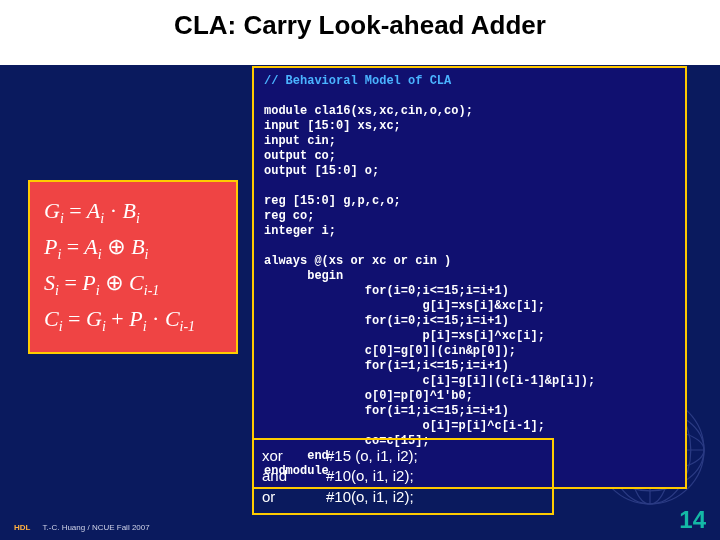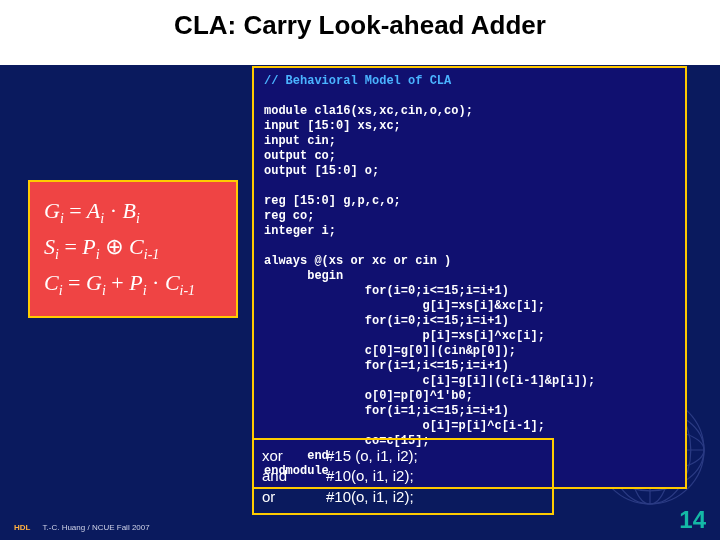--- a/index.html
+++ b/index.html
@@ -134,6 +134,7 @@
 
 <div class="formula-block">
   <div>G<sub>i</sub> <span class="op">=</span> A<sub>i</sub> <span class="op">·</span> B<sub>i</sub></div>
+  <div>P<sub>i</sub> <span class="op">=</span> A<sub>i</sub> <span class="op">⊕</span> B<sub>i</sub></div>
   <div>S<sub>i</sub> <span class="op">=</span> P<sub>i</sub> <span class="op">⊕</span> C<sub>i-1</sub></div>
   <div>C<sub>i</sub> <span class="op">=</span> G<sub>i</sub> <span class="op">+</span> P<sub>i</sub> <span class="op">·</span> C<sub>i-1</sub></div>
 </div>

